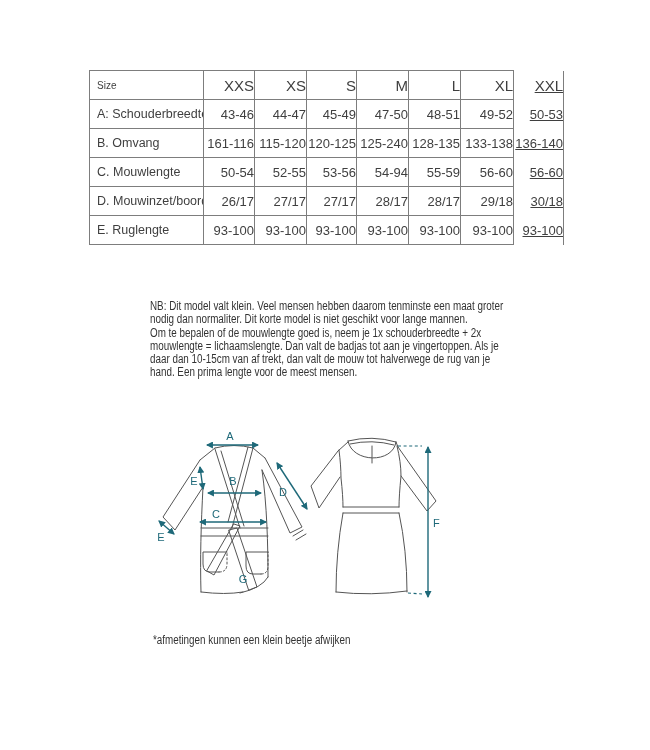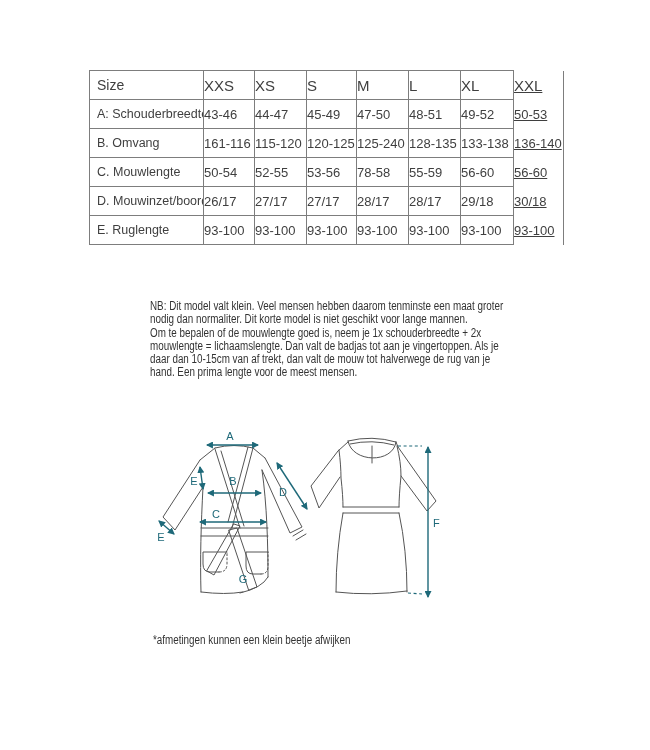--- a/index.html
+++ b/index.html
@@ -19,7 +19,7 @@
   #size-table th{font-size:15px;height:28px;}
   #size-table td{font-size:13px;height:28px;}
   #size-table .first-col{text-align:left;padding-left:7px;}
-  #size-table th.first-col{font-size:14px;}
+  #size-table th.first-col{font-size:10px;}
   #size-table td.first-col{font-size:12.5px;}
   #size-table .col-xxl{border-top:none;border-bottom:none;text-decoration:underline;}
   

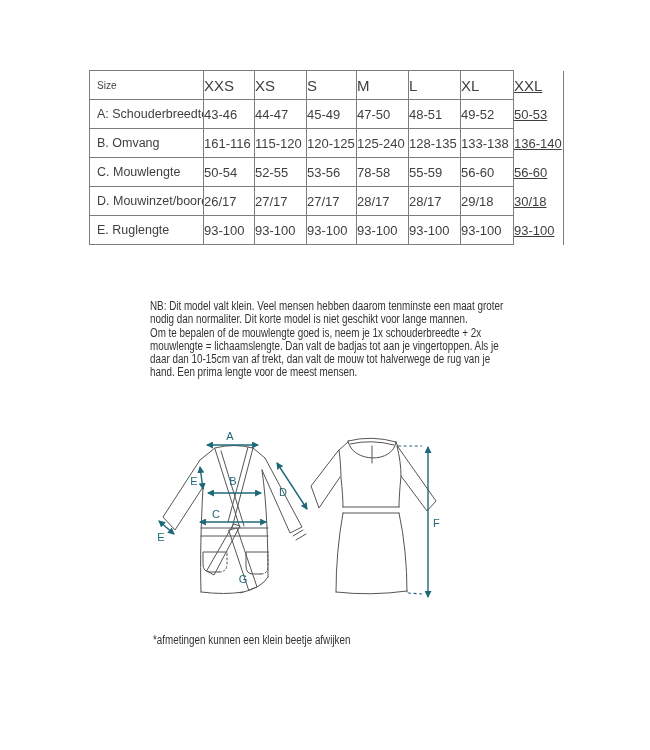--- a/index.html
+++ b/index.html
@@ -13,7 +13,7 @@
     border-collapse:collapse;table-layout:fixed;color:#3f3f3f;
   }
   #size-table th,#size-table td{
-    border:1px solid #7d7d7d;text-align:left;font-weight:400;
+    border:1px solid #7d7d7d;text-align:right;font-weight:400;
     white-space:nowrap;overflow:hidden;padding:0;
   }
   #size-table th{font-size:15px;height:28px;}

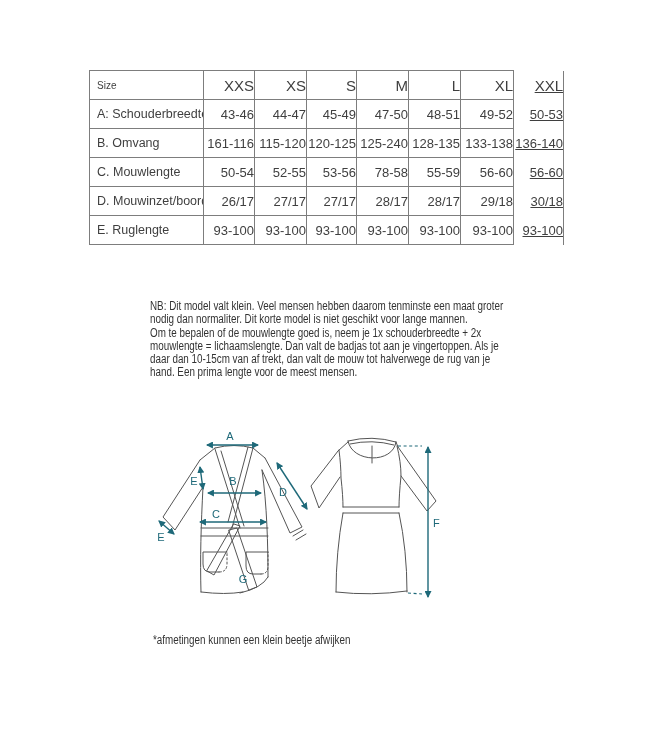--- a/index.html
+++ b/index.html
@@ -95,7 +95,7 @@
         <td>50-54</td>
         <td>52-55</td>
         <td>53-56</td>
-        <td>78-58</td>
+        <td>54-94</td>
         <td>55-59</td>
         <td>56-60</td>
         <td class="col-xxl">56-60</td>

